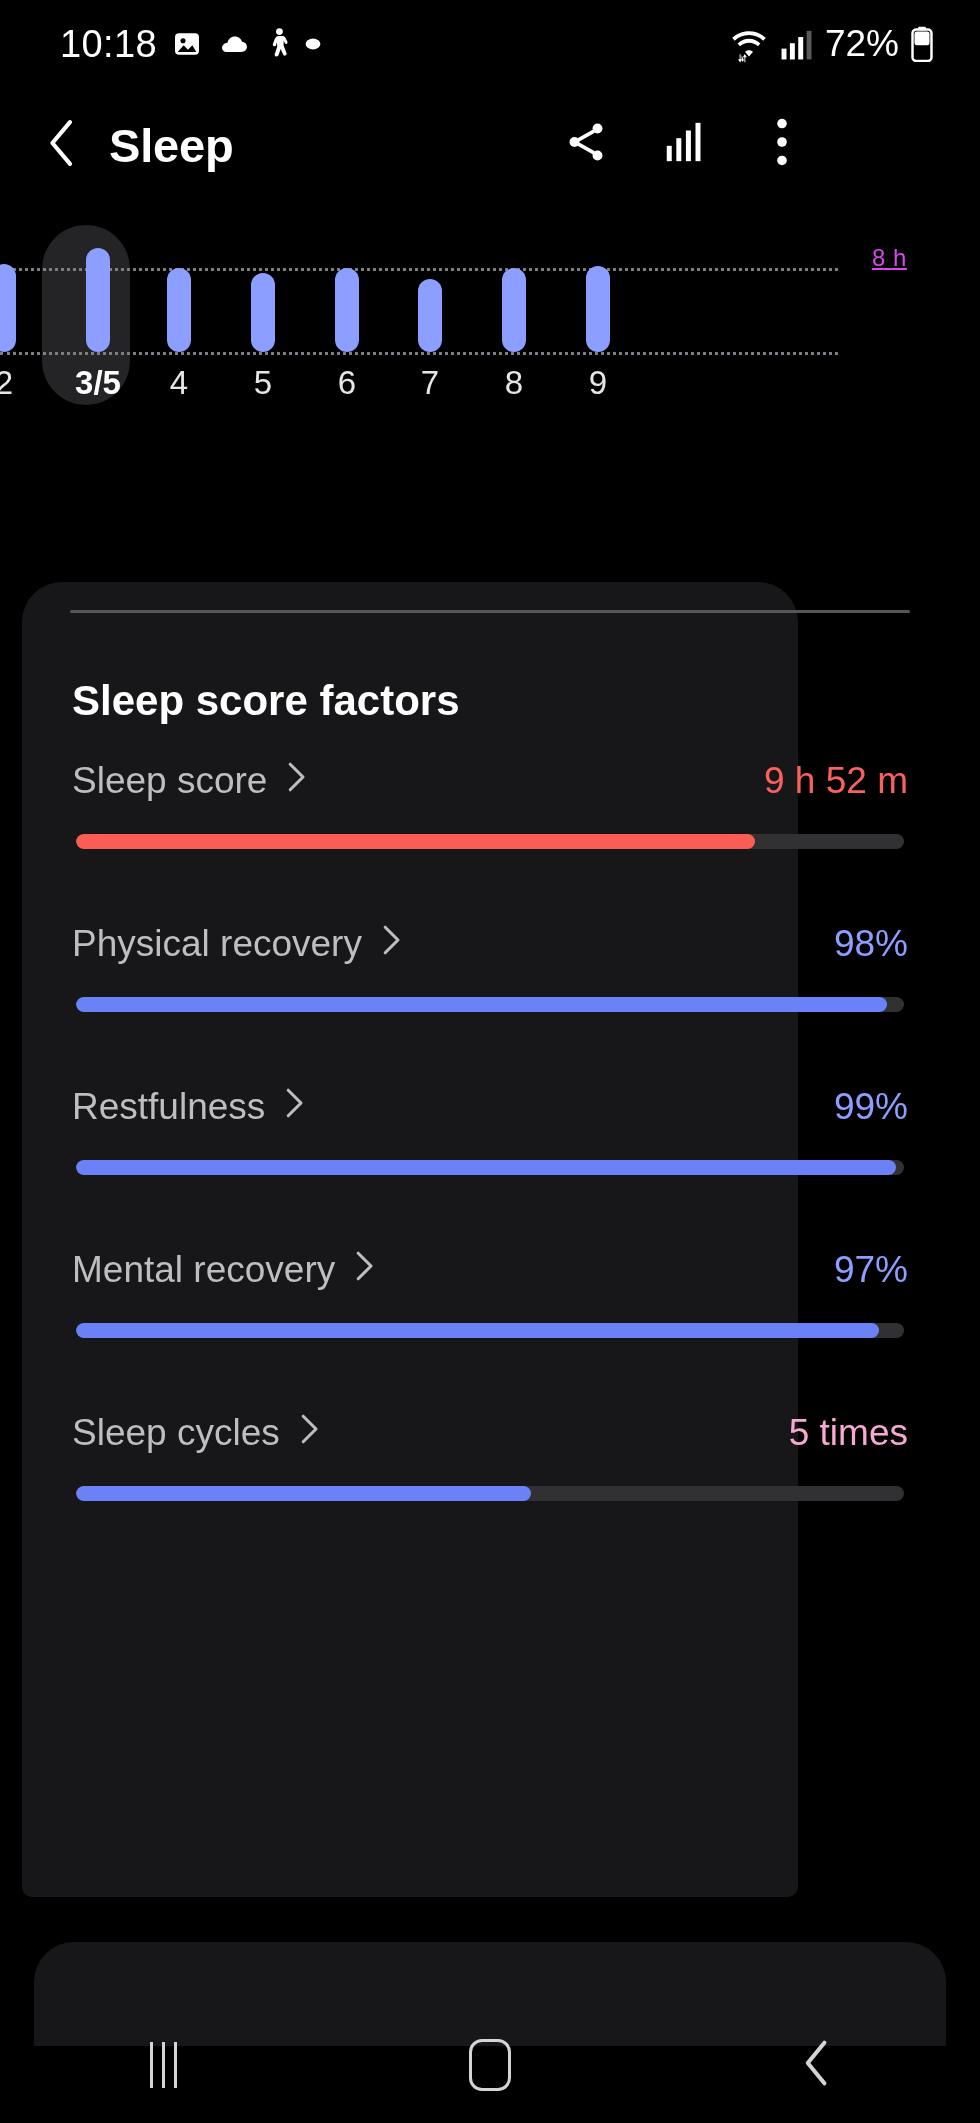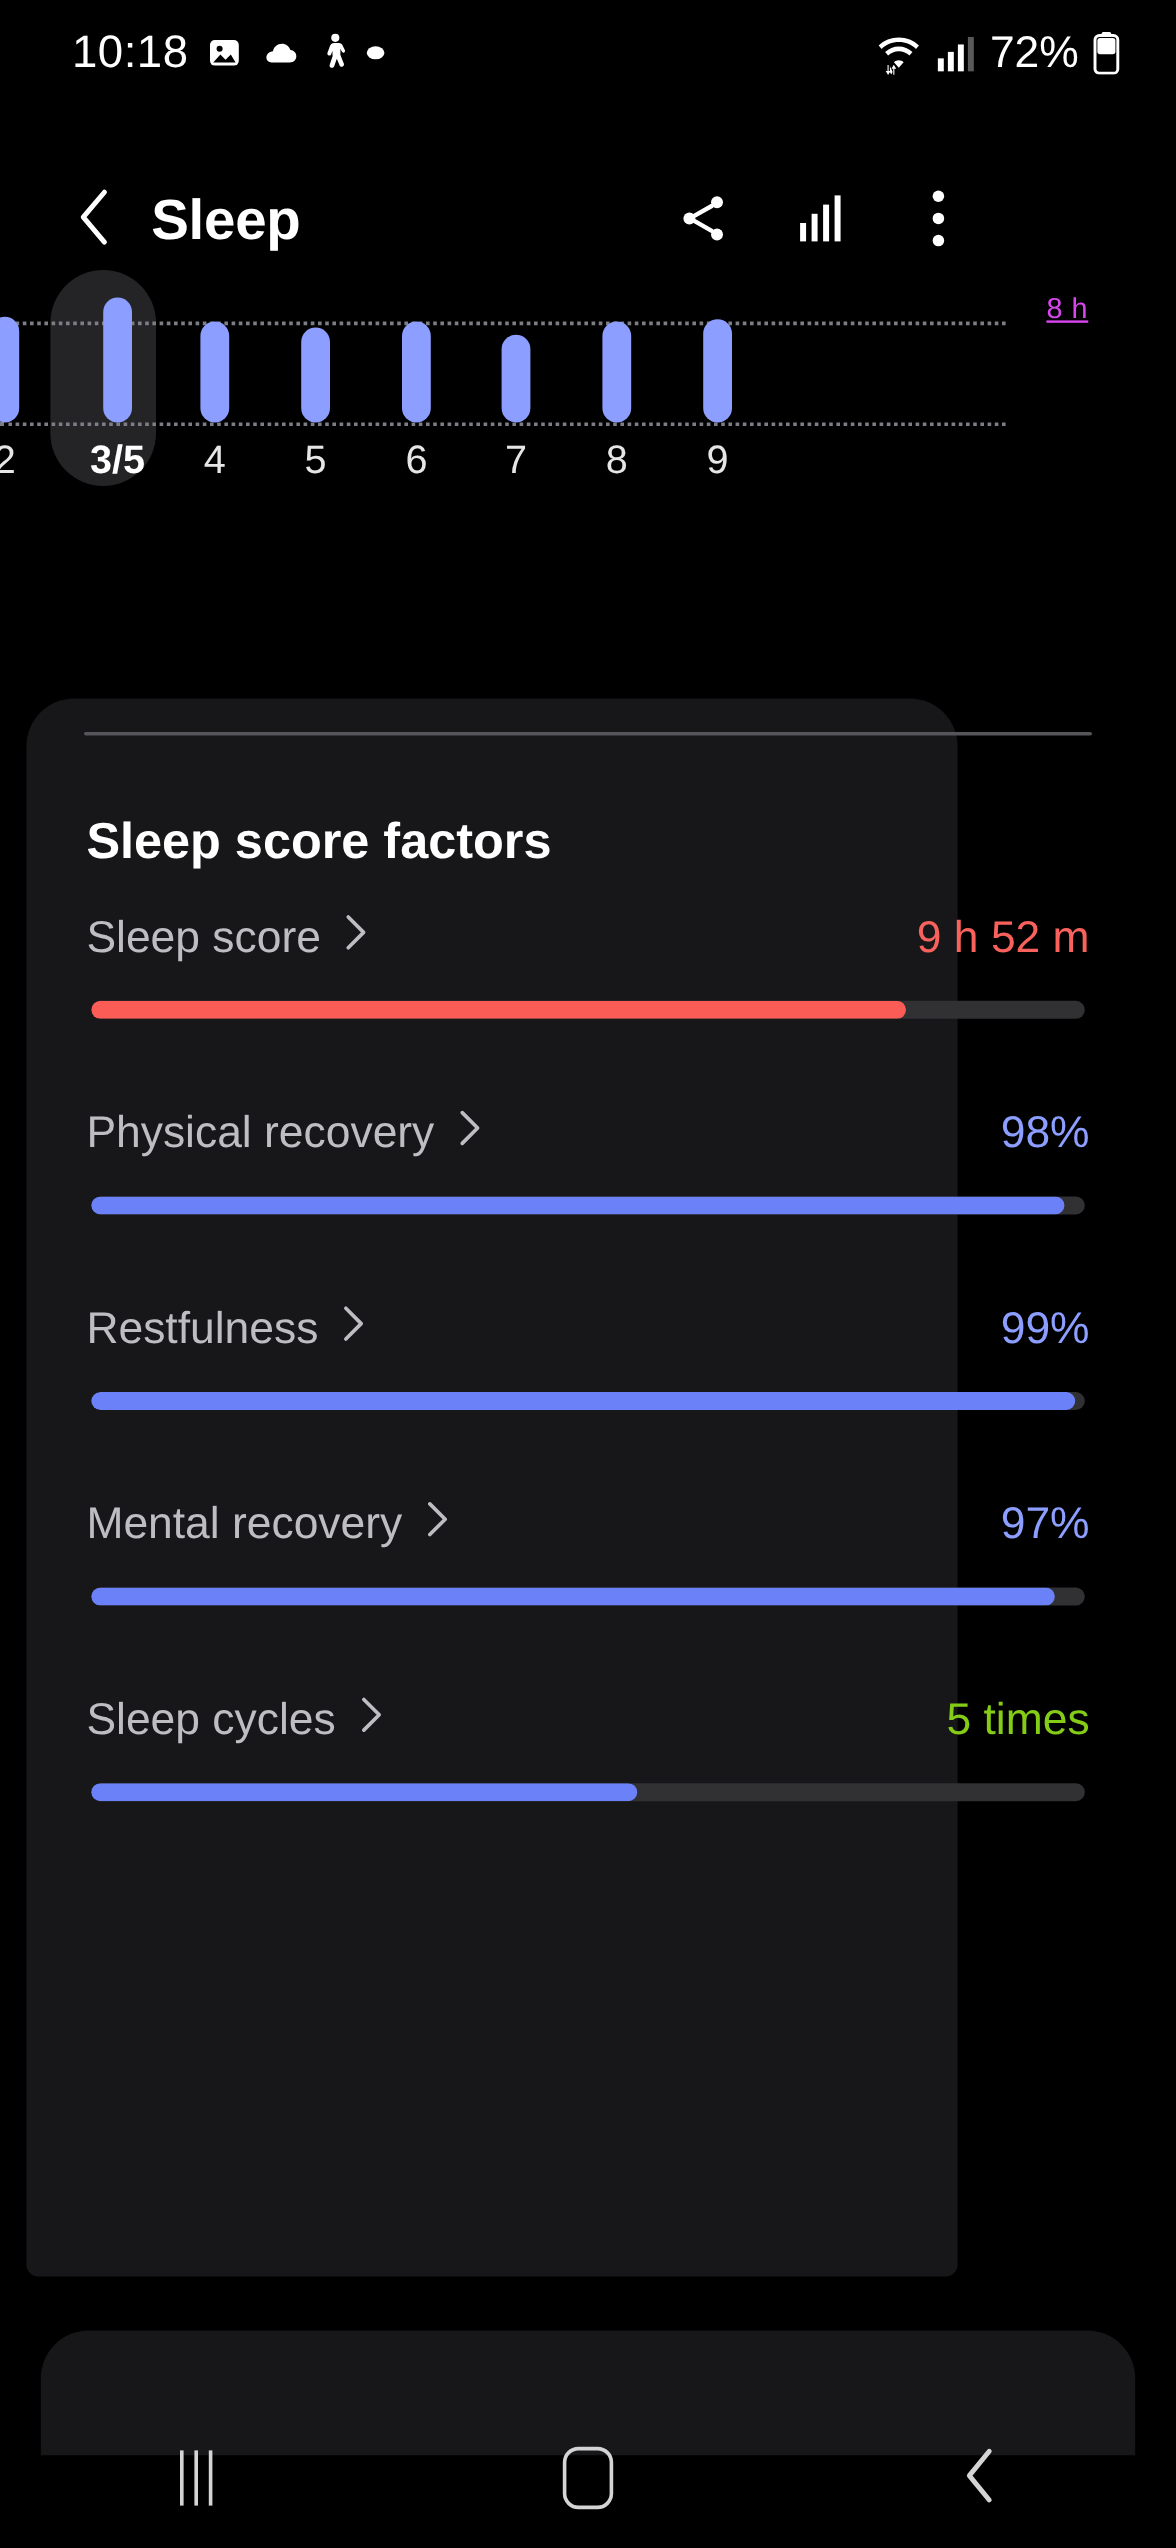--- a/index.html
+++ b/index.html
@@ -26,7 +26,7 @@
   
   .header {
     position: absolute; left: 0; top: 118px; width: 852px; height: 92px;
-    display: flex; align-items: flex-end; padding: 0 44px 0 52px;
+    display: flex; align-items: flex-start; padding: 0 44px 0 35px;
   }
   .hdr-back { width: 54px; height: 54px; display:flex; align-items:center; justify-content:center; }
   .hdr-title {

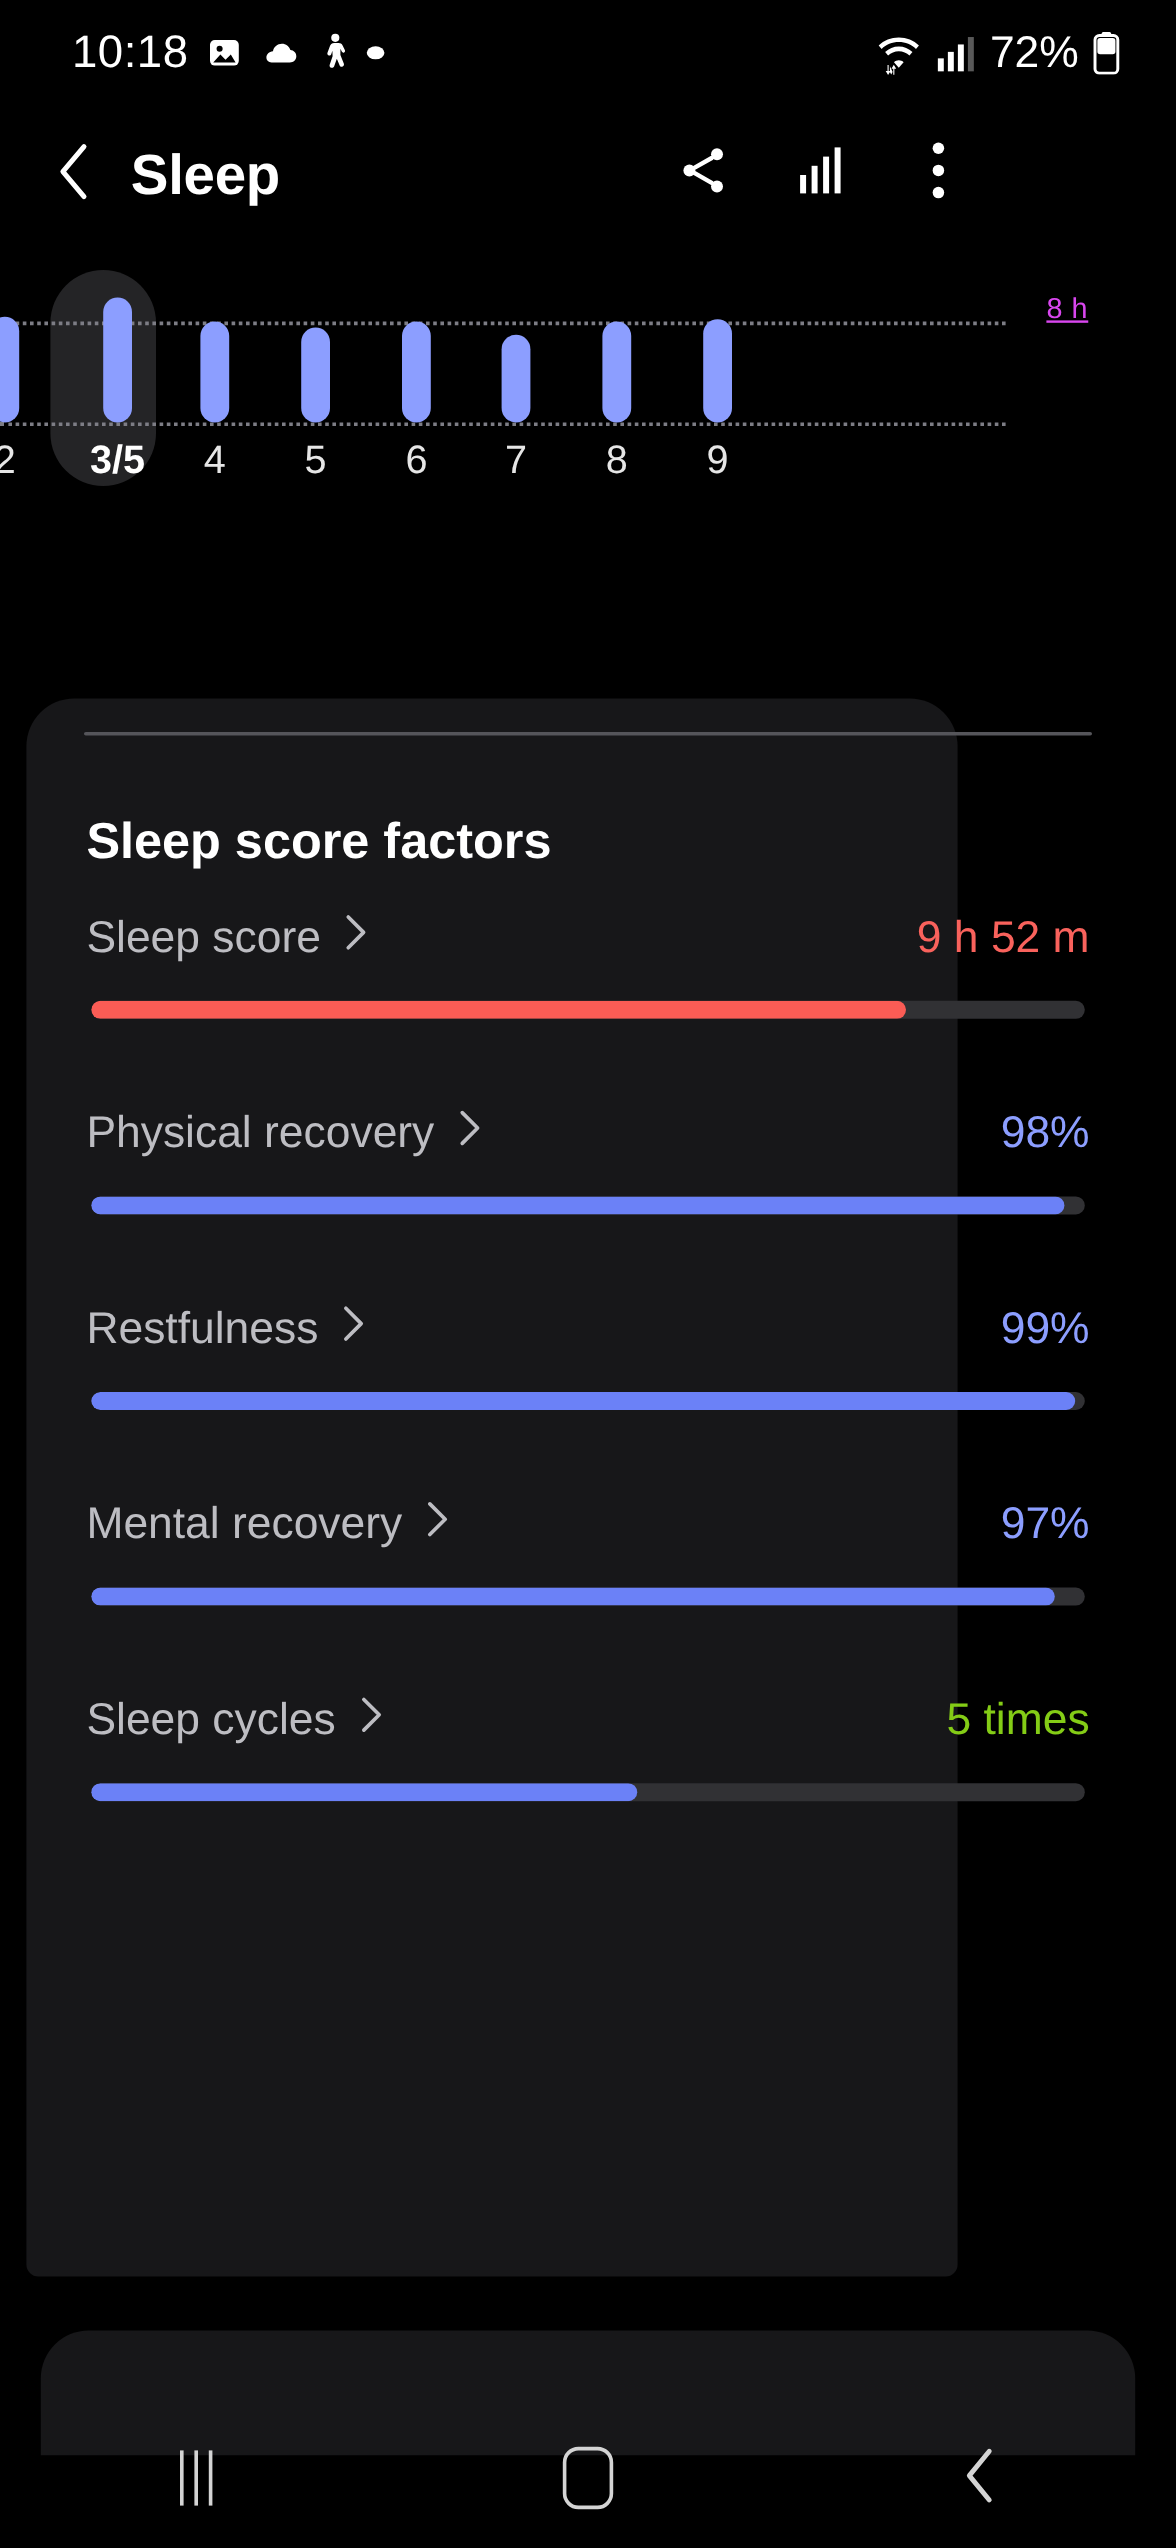--- a/index.html
+++ b/index.html
@@ -309,7 +309,7 @@
                   <path d="M3 2l8 8-8 8" fill="none" stroke="#bdbdc2" stroke-width="1.9" stroke-linecap="round" stroke-linejoin="round"></path>
                 </svg></span>
             </div>
-            <div class="factor-value" style="color: #84cc16;">5 times</div>
+            <div class="factor-value" style="color: #f9a8d4;">5 times</div>
           </div>
           <div class="track">
             <div class="fill" style="width: 55%; background: rgb(107, 129, 247);"></div>

